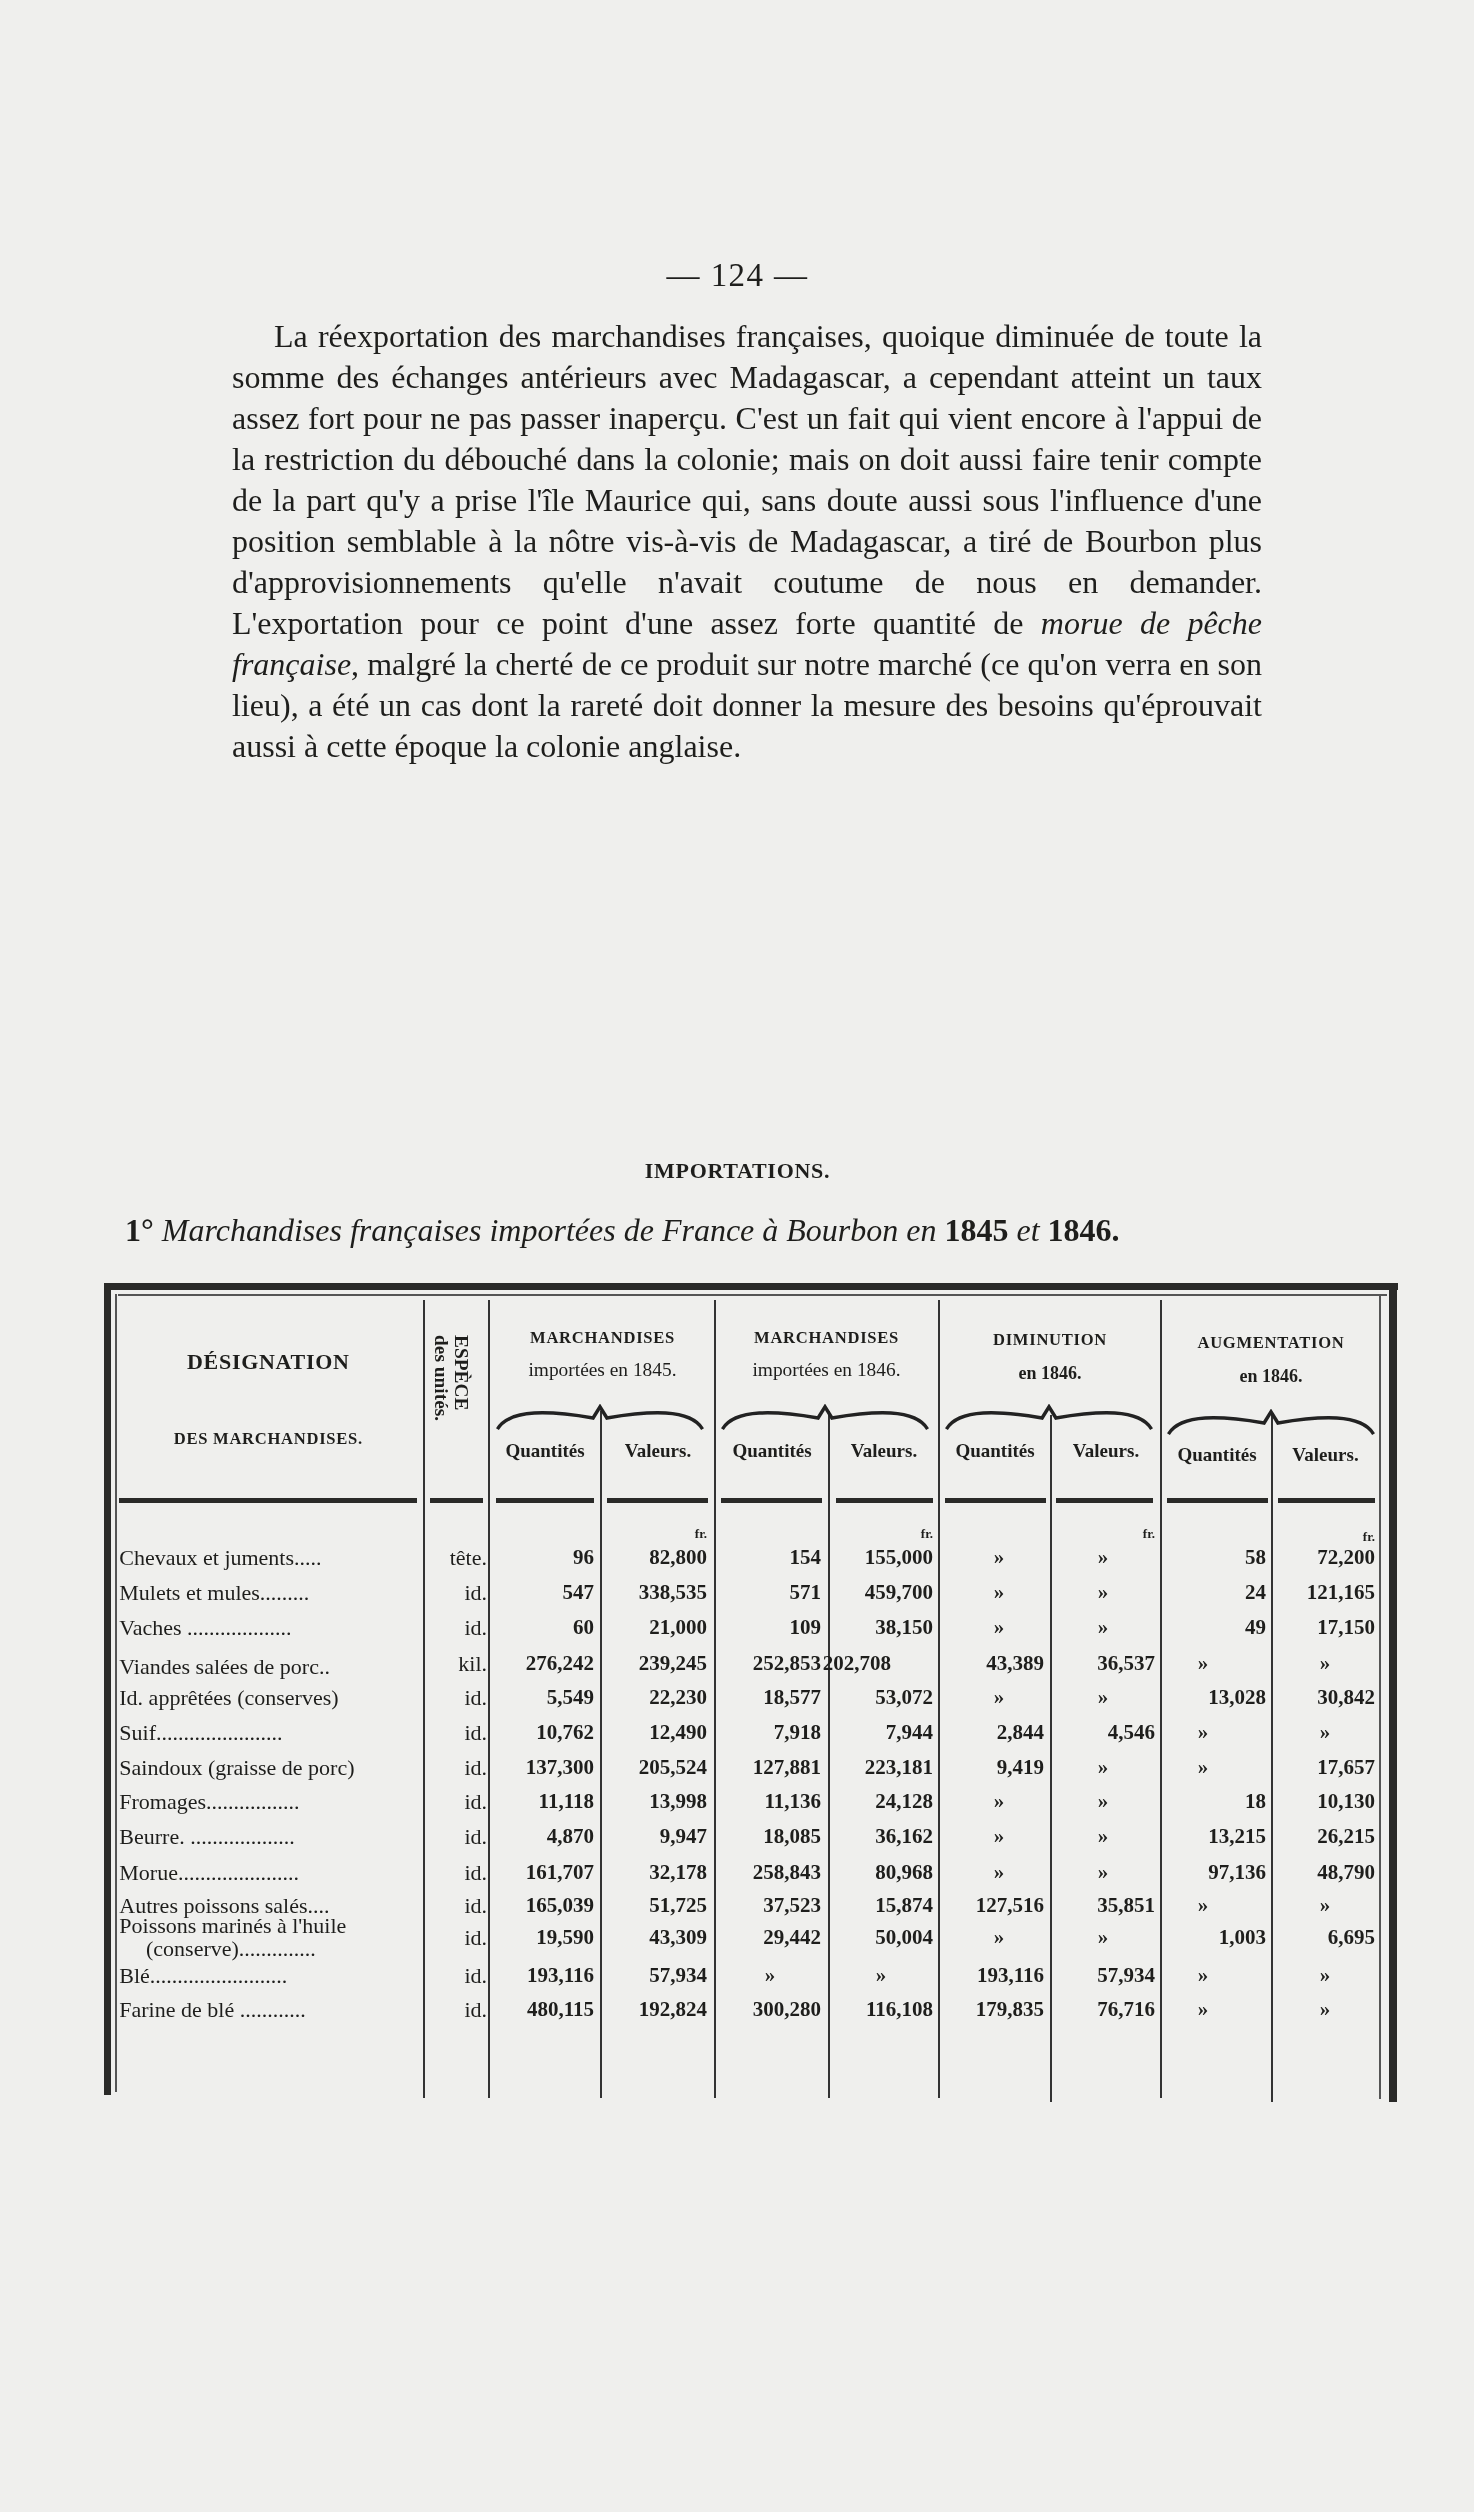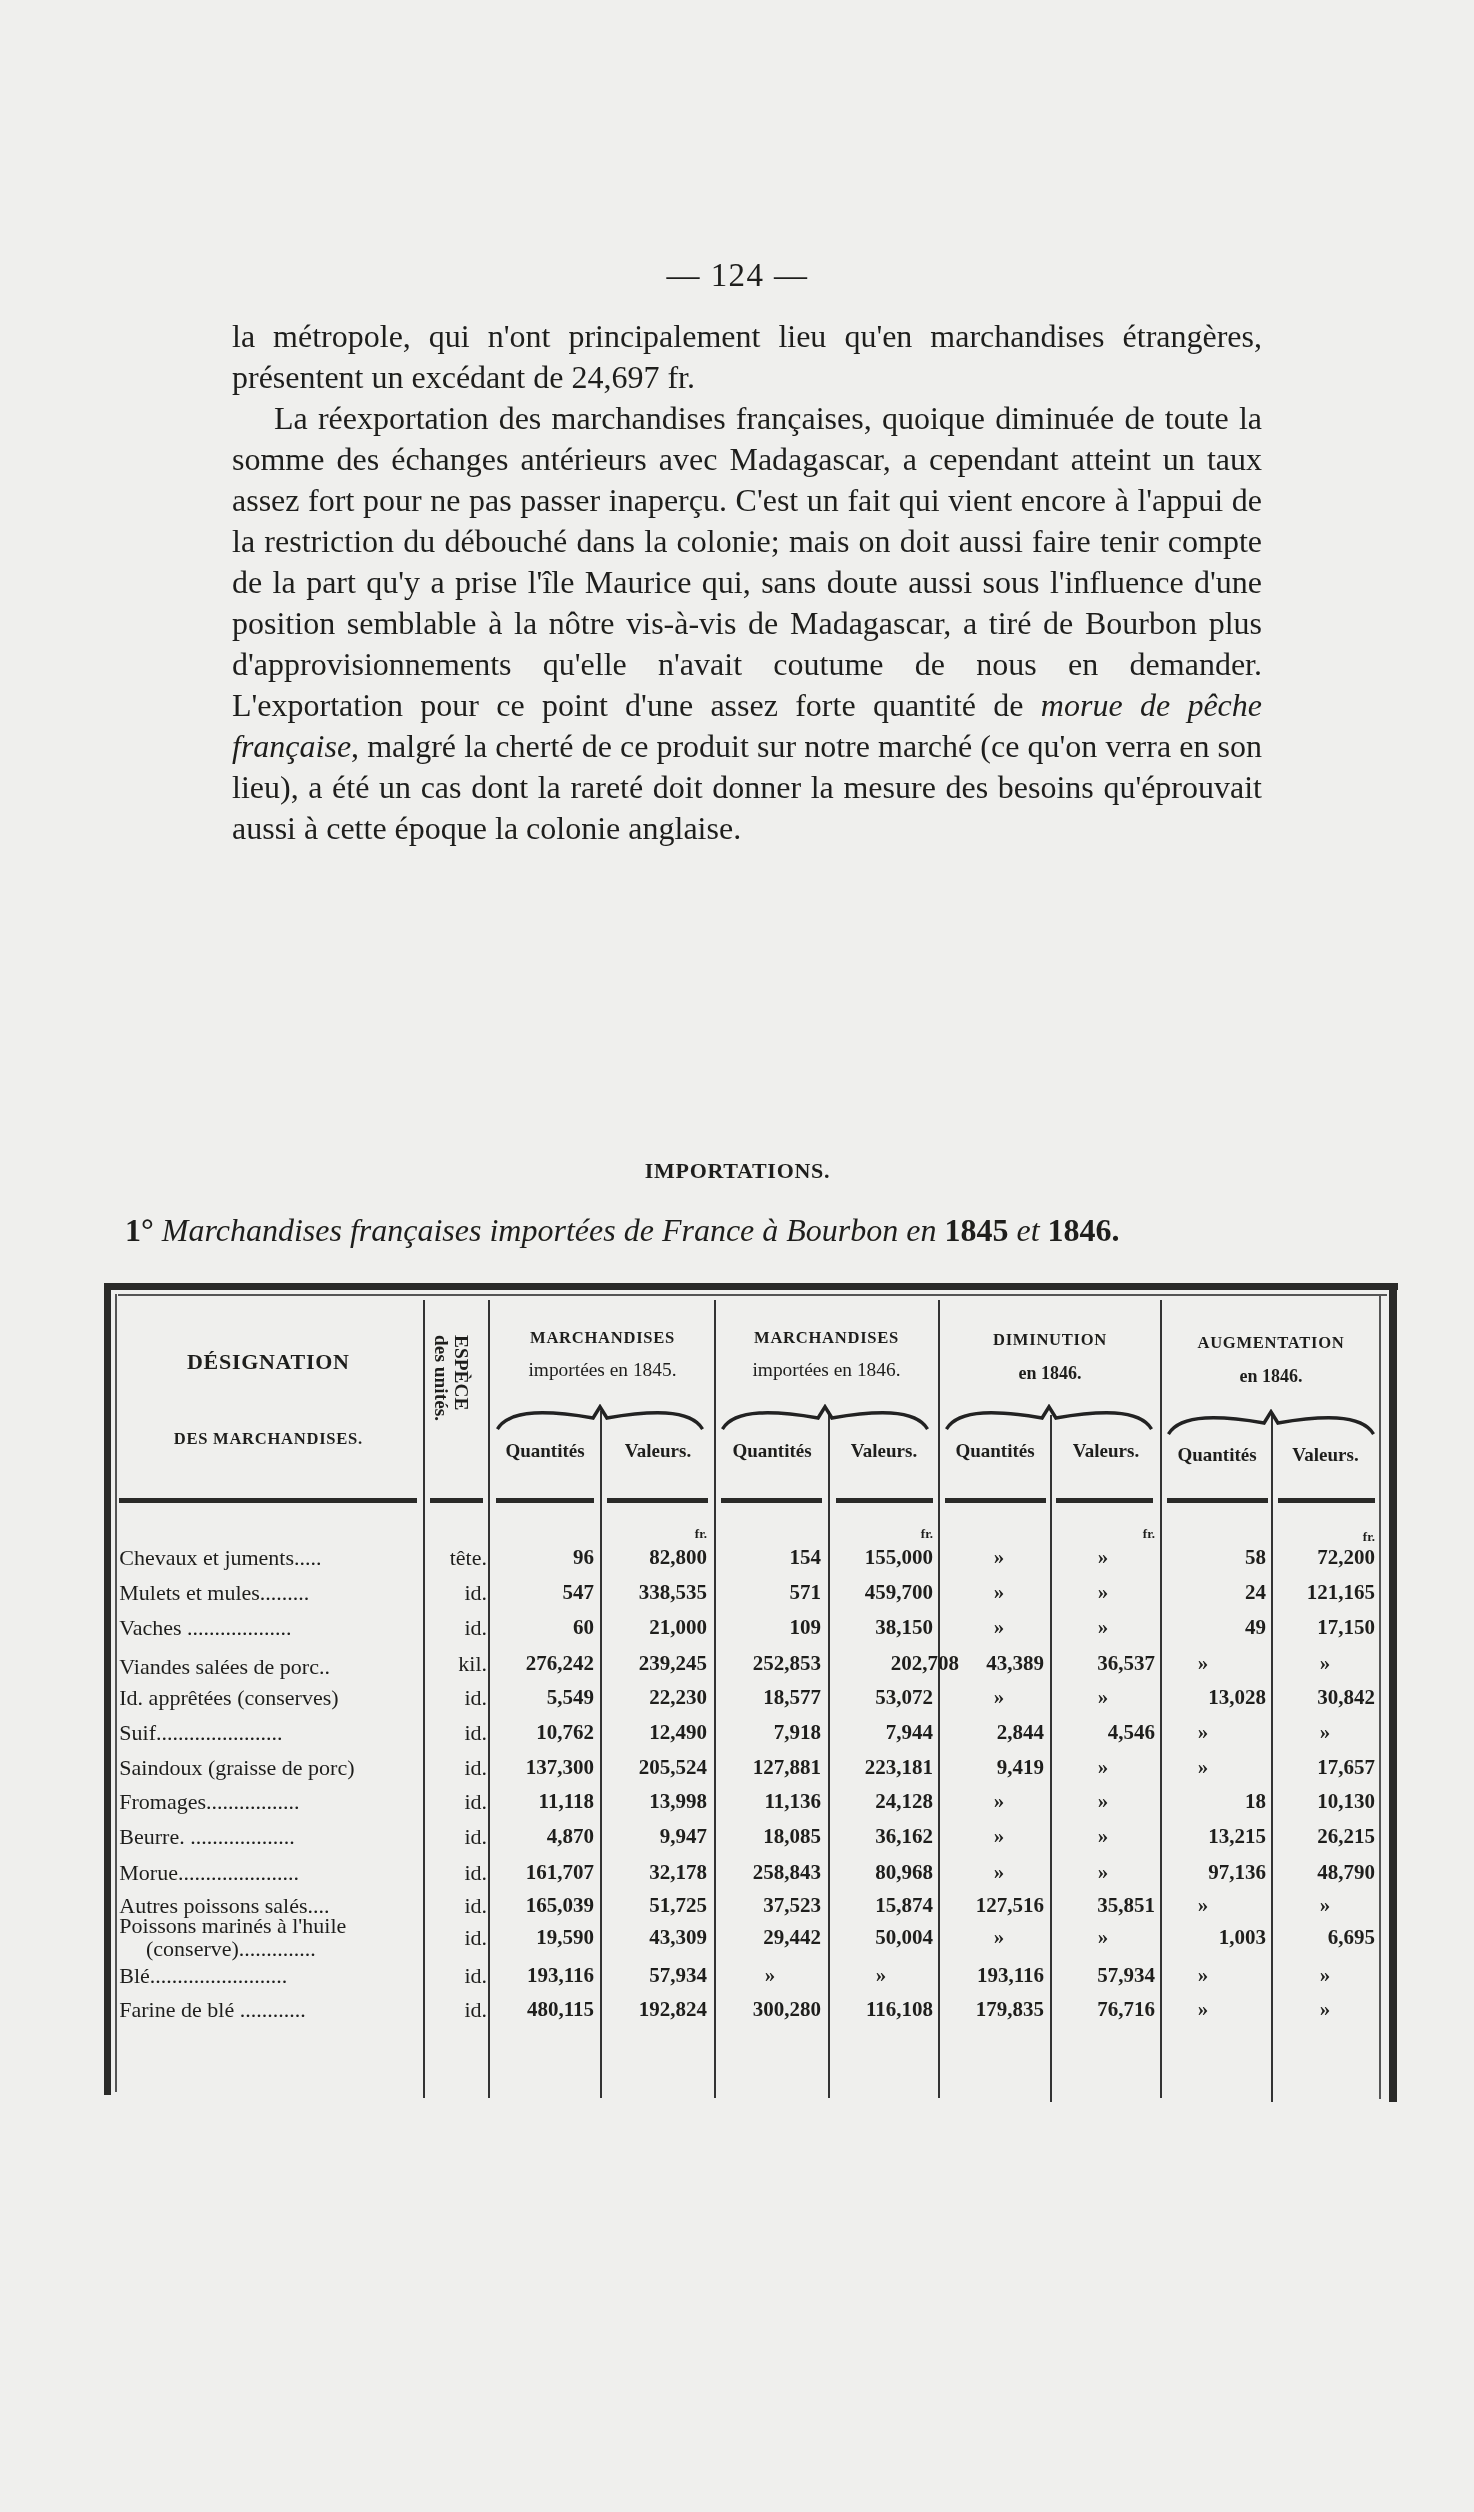--- a/index.html
+++ b/index.html
@@ -80,7 +80,6 @@
 <div class="page-number">— 124 —</div>
 
 <div class="body-text">
-  <p>la métropole, qui n'ont principalement lieu qu'en marchandises étrangères, présentent un excédant de 24,697 fr.</p>
   <p class="indent"><span>La réexportation des marchandises françaises, quoique diminuée de toute la somme des échanges antérieurs avec Madagascar, a cependant atteint un taux assez fort pour ne pas passer inaperçu. C'est un fait qui vient encore à l'appui de la restriction du débouché dans la colonie; mais on doit aussi faire tenir compte de la part qu'y a prise l'île Maurice qui, sans doute aussi sous l'influence d'une position semblable à la nôtre vis-à-vis de Madagascar, a tiré de Bourbon plus d'approvisionnements qu'elle n'avait coutume de nous en demander. L'exportation pour ce point d'une assez forte quantité de </span><em>morue de pêche française</em><span>, malgré la cherté de ce produit sur notre marché (ce qu'on verra en son lieu), a été un cas dont la rareté doit donner la mesure des besoins qu'éprouvait aussi à cette époque la colonie anglaise.</span></p>
 </div>
 

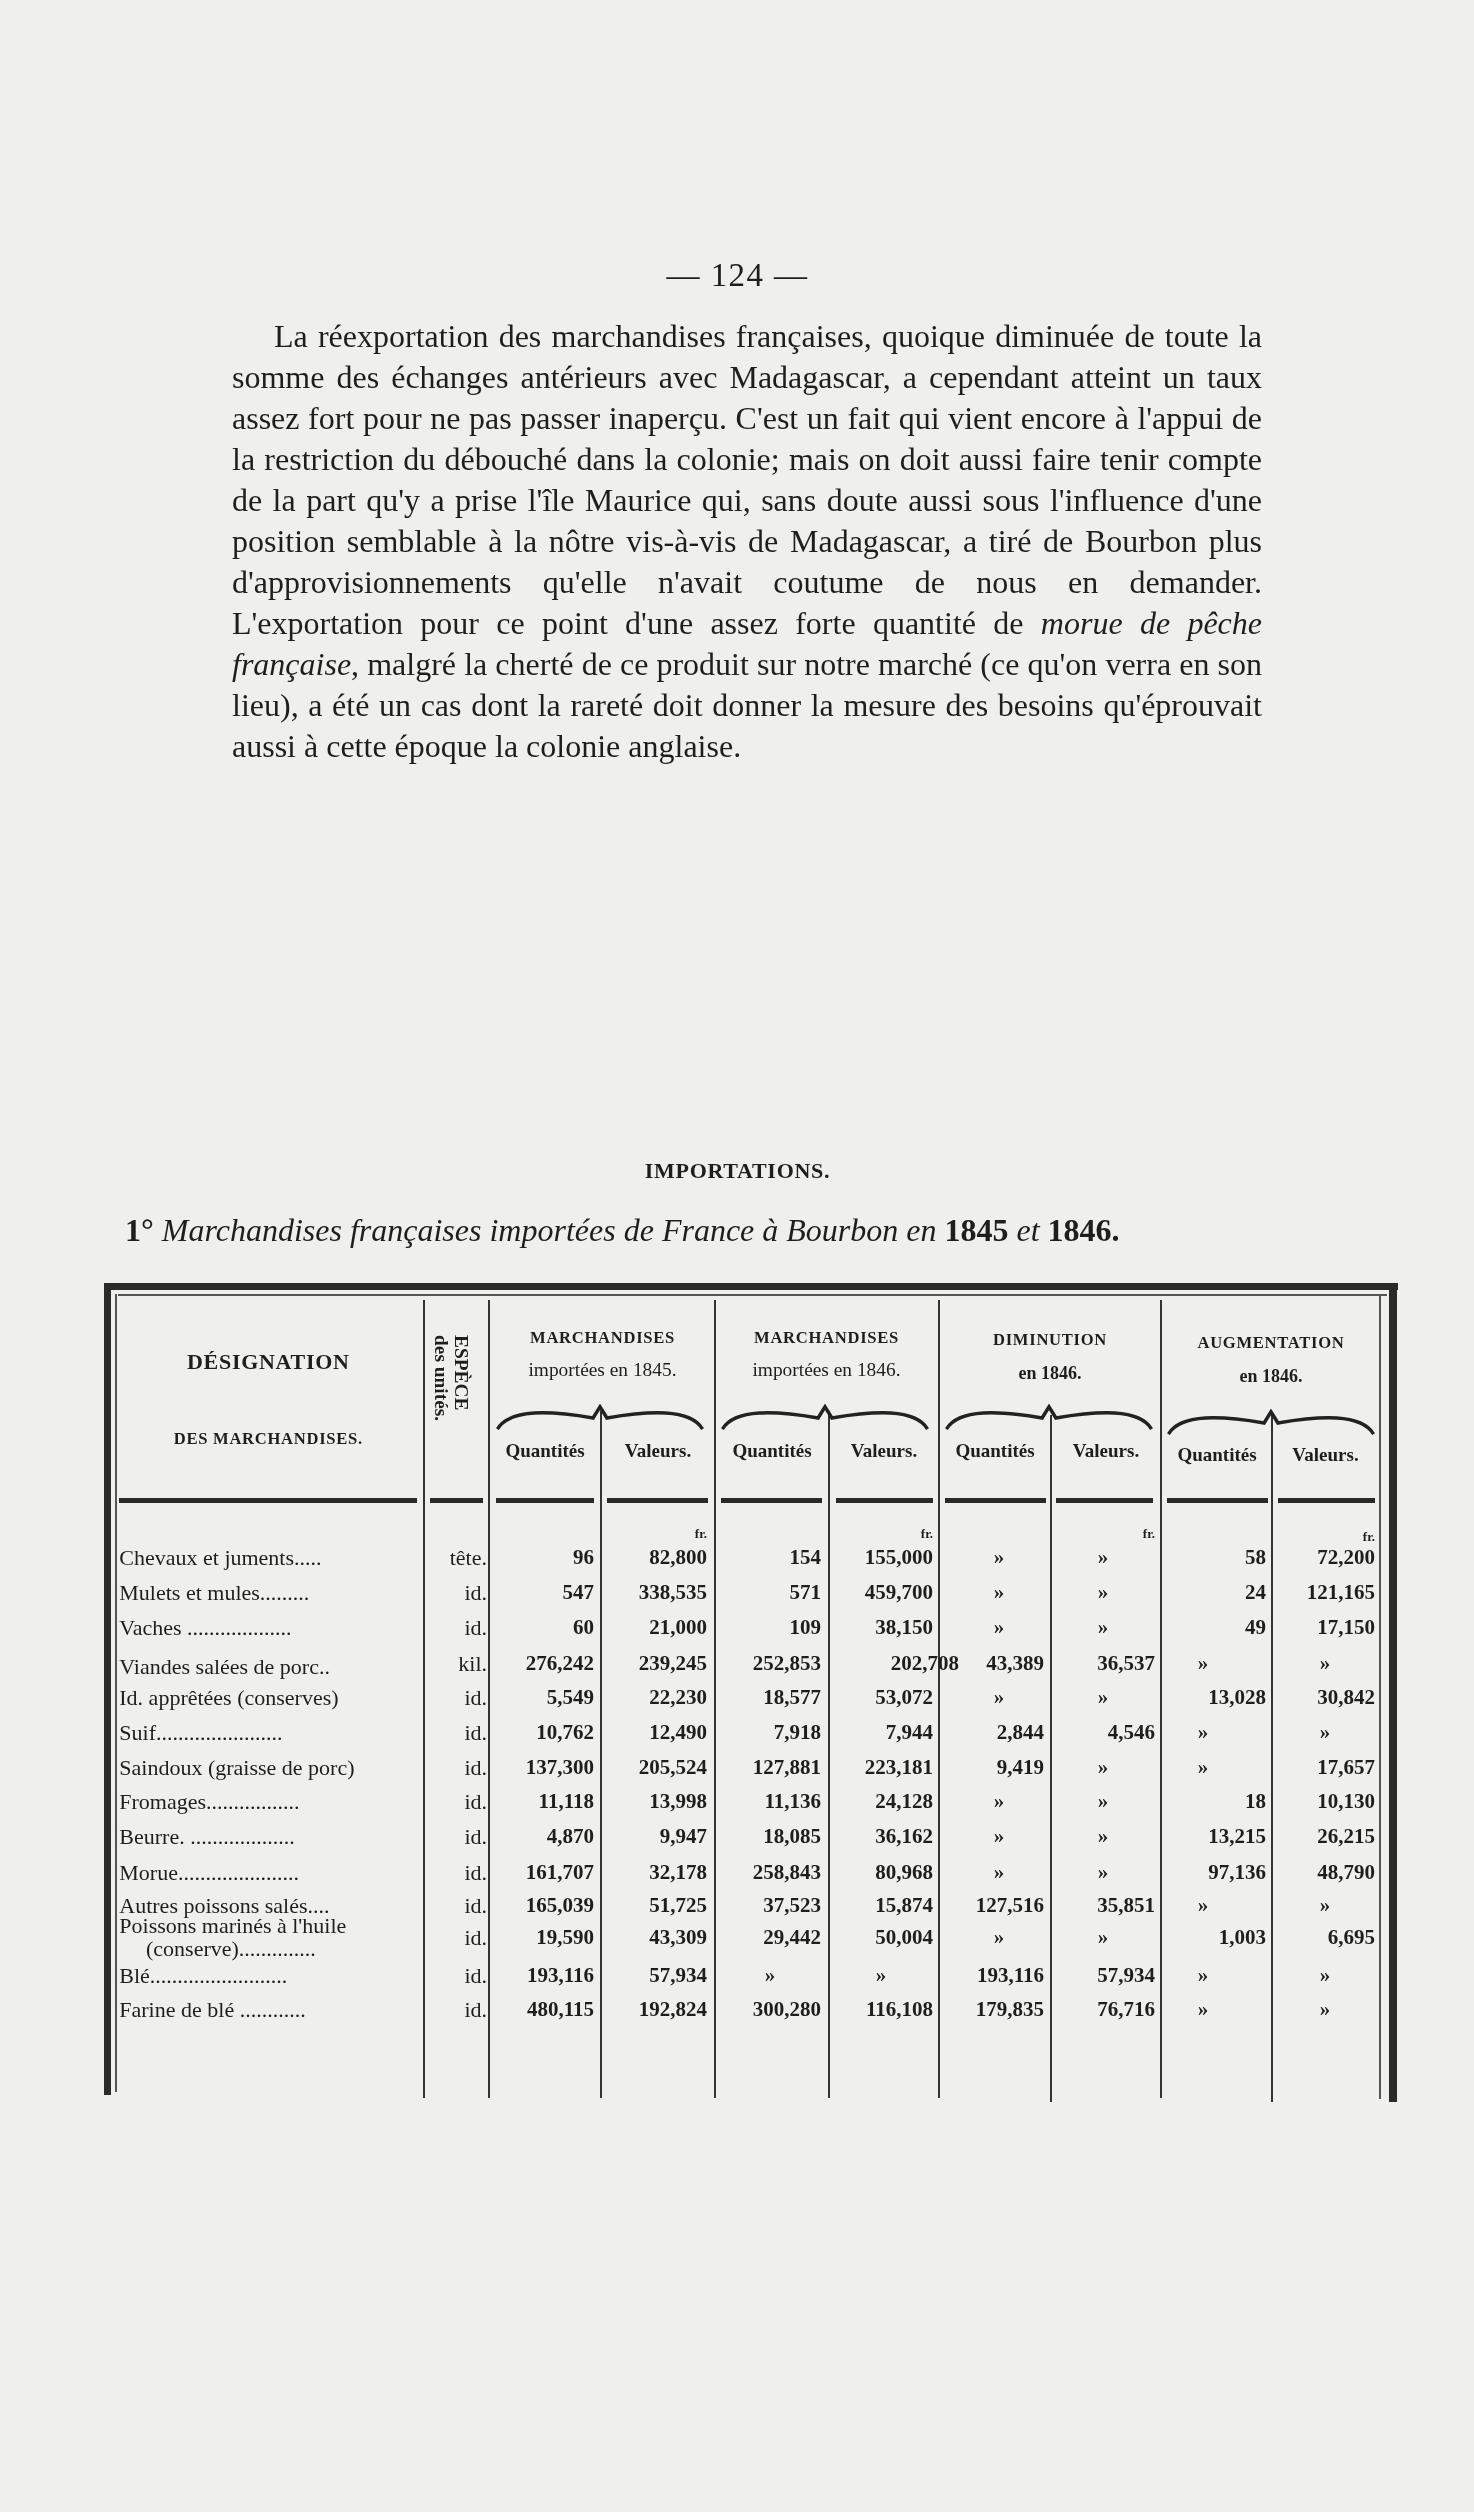--- a/index.html
+++ b/index.html
@@ -210,7 +210,7 @@
       <div class="cell num" style="top: 368px; left: 386px; width: 104px;">276,242</div>
       <div class="cell num" style="top: 368px; left: 498px; width: 105px;">239,245</div>
       <div class="cell num" style="top: 368px; left: 612px; width: 105px;">252,853</div>
-      <div class="cell num" style="top: 368px; left: 752px; width: 103px;">202,708</div>
+      <div class="cell num" style="top: 368px; left: 684px; width: 103px;">202,708</div>
       <div class="cell num" style="top: 368px; left: 836px; width: 104px;">43,389</div>
       <div class="cell num" style="top: 368px; left: 948px; width: 103px;">36,537</div>
       <div class="cell num" style="top: 368px; left: 1085px; width: 28px; text-align: center;">»</div>

